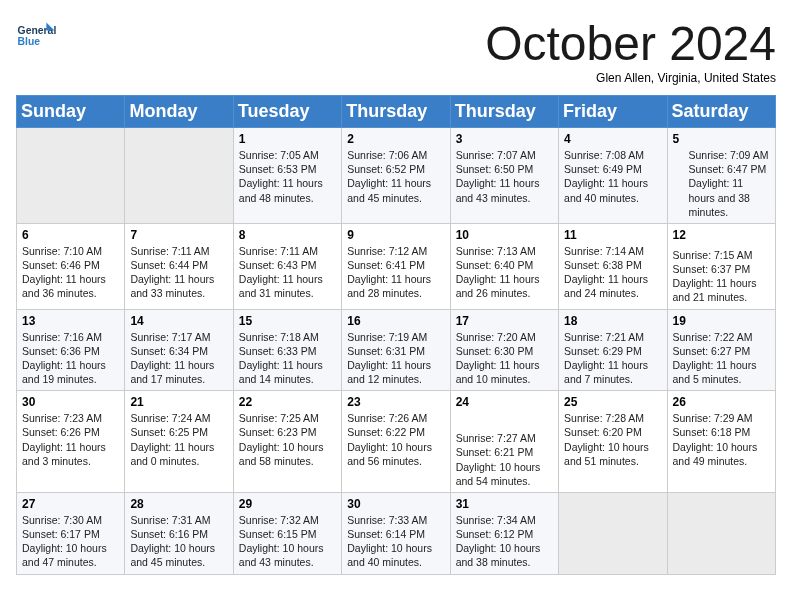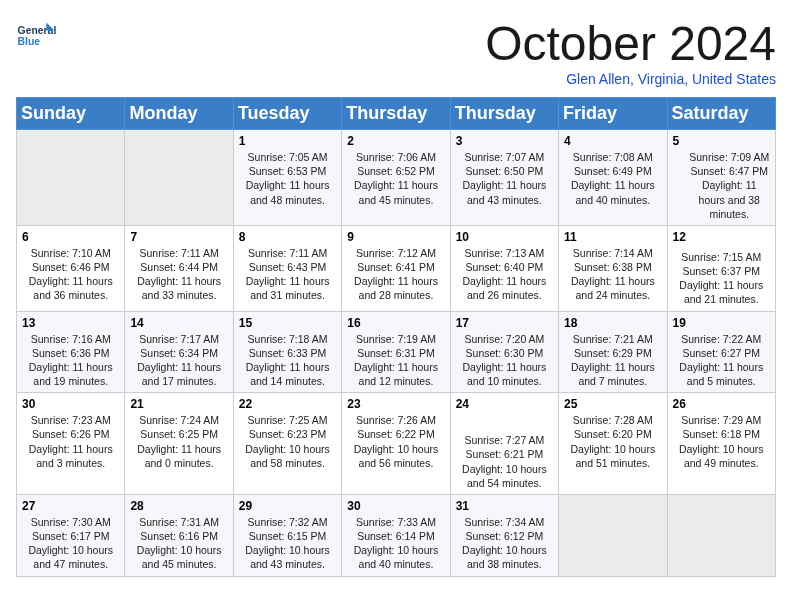--- a/index.html
+++ b/index.html
@@ -35,8 +35,8 @@
       color: #1a1a1a;
     }
     .title-location {
-      font-size: 14px;
-      color: #1d4ed8;
+      font-size: 12px;
+      color: #000000;
     }
     table {
       width: 100%;

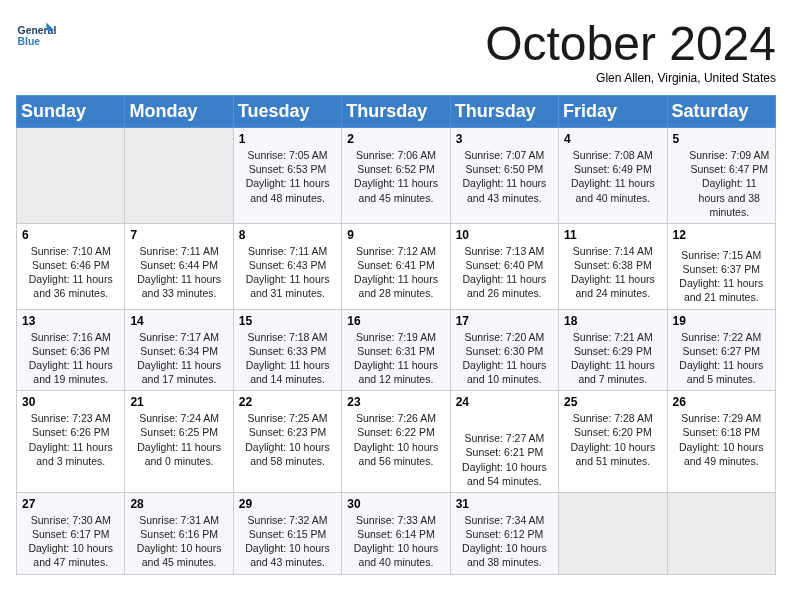--- a/index.html
+++ b/index.html
@@ -73,7 +73,6 @@
       font-size: 10.5px;
       color: #222;
       line-height: 1.35;
-      text-align: center;
     }
     .empty-cell {
       background: #f0f0f0 !important;

